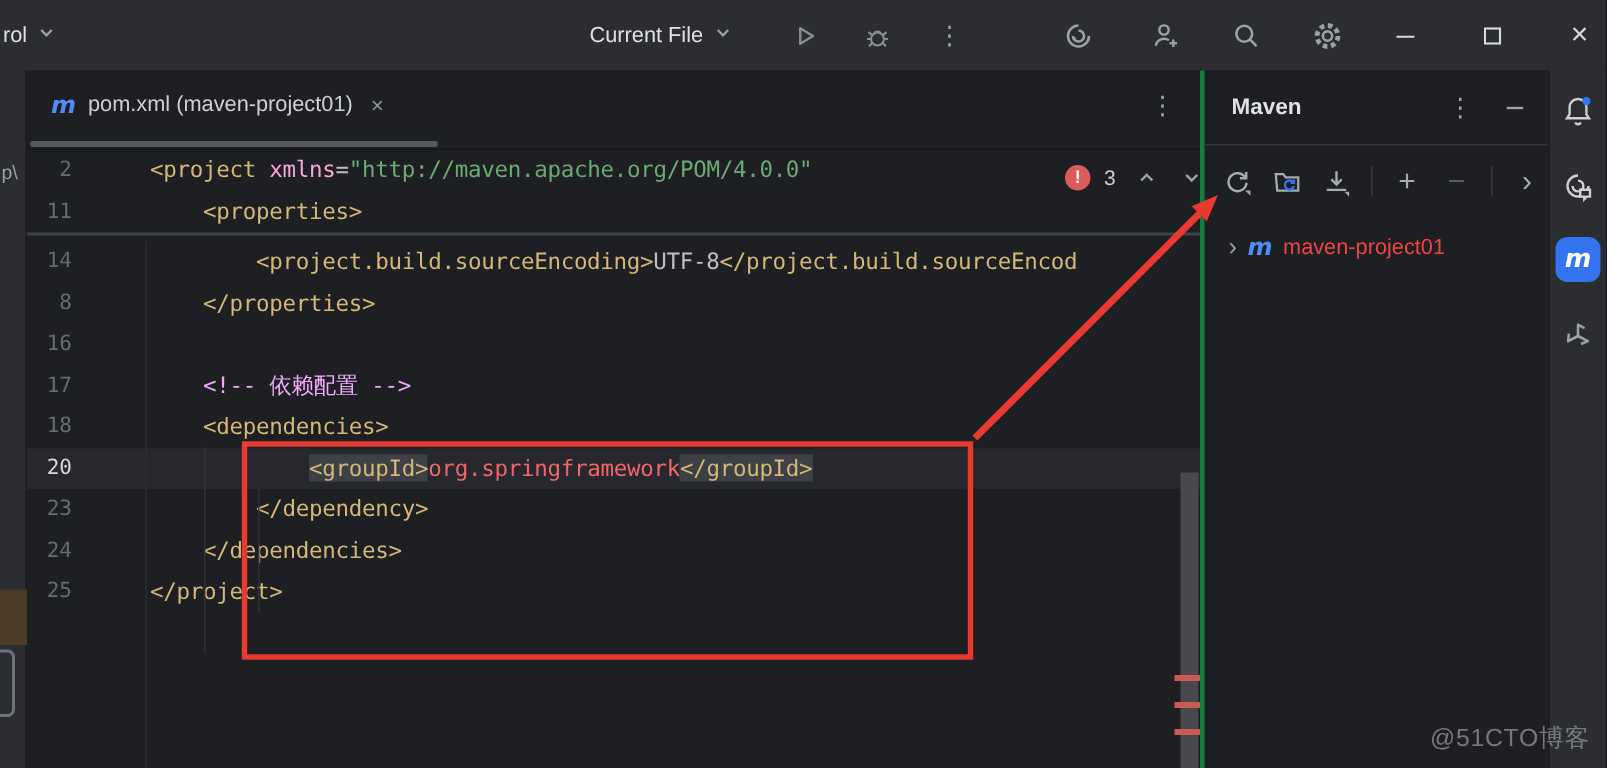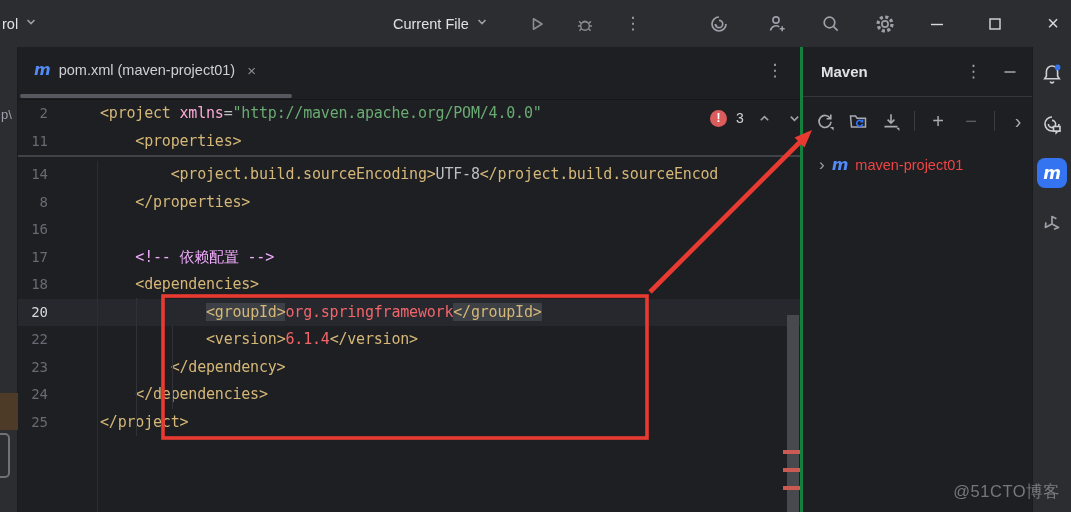--- a/index.html
+++ b/index.html
@@ -194,7 +194,6 @@
         <div class="code-row"><div class="gutter">17</div><div class="code"><span class="com">    &lt;!-- 依赖配置 --&gt;</span></div></div>
         <div class="code-row"><div class="gutter">18</div><div class="code"><span class="tag">    &lt;dependencies&gt;</span></div></div>
         <div class="code-row current"><div class="gutter">20</div><div class="code"><span class="txt">            </span><span class="taghl">&lt;groupId&gt;</span><span class="err">org.springframework</span><span class="taghl">&lt;/groupId&gt;</span></div></div>
-        <div class="code-row"><div class="gutter">22</div><div class="code"><span class="txt">            </span><span class="tag">&lt;version&gt;</span><span class="err">6.1.4</span><span class="tag">&lt;/version&gt;</span></div></div>
         <div class="code-row"><div class="gutter">23</div><div class="code"><span class="tag">        &lt;/dependency&gt;</span></div></div>
         <div class="code-row"><div class="gutter">24</div><div class="code"><span class="tag">    &lt;/dependencies&gt;</span></div></div>
         <div class="code-row"><div class="gutter">25</div><div class="code"><span class="tag">&lt;/project&gt;</span></div></div>

